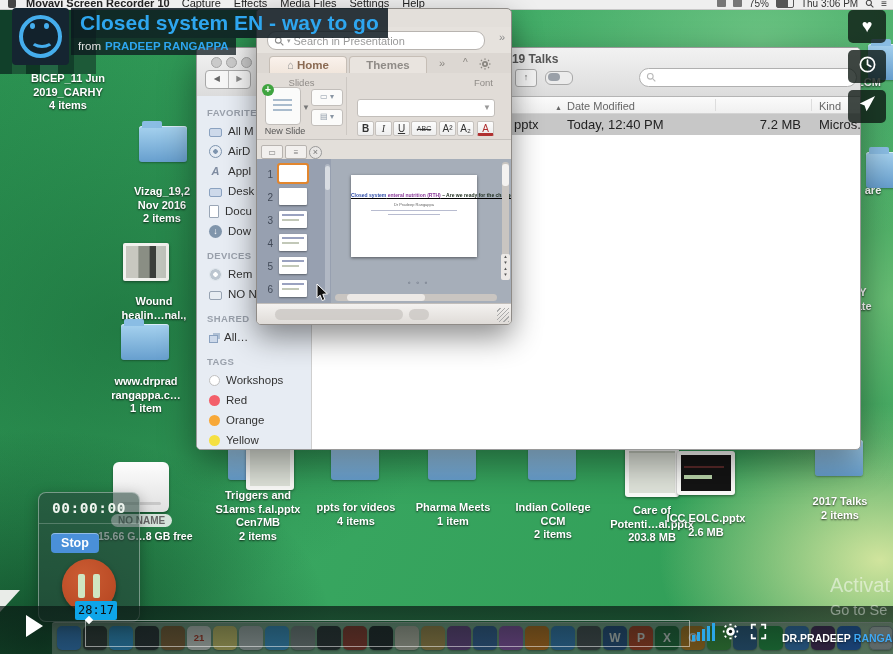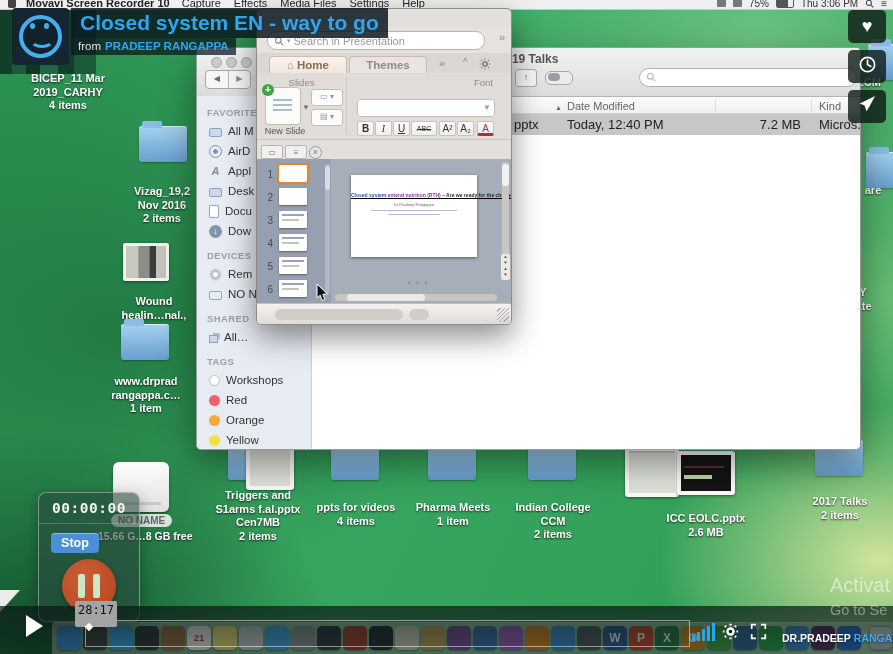--- a/index.html
+++ b/index.html
@@ -216,7 +216,7 @@
 
 <div id="desktop">
     <div class="dlabels" style="left: 68px; top: 72px;">
-      <div class="dl">BICEP_11 Mar</div>
+      <div class="dl">BICEP_11 Jun</div>
       <div class="dl">2019_CARHY</div>
       <div class="dl">4 items</div>
     </div>

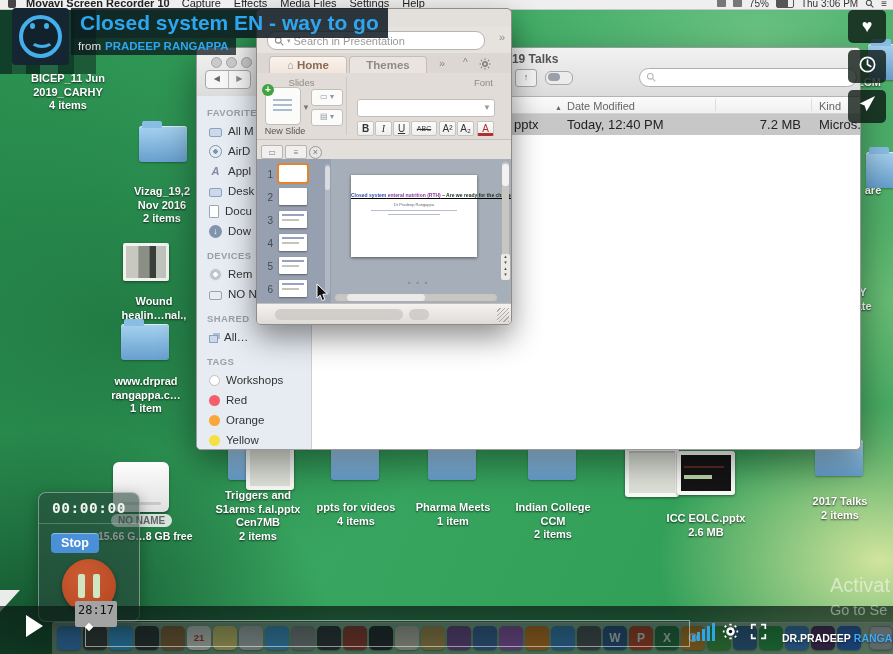--- a/index.html
+++ b/index.html
@@ -268,6 +268,11 @@
     <div class="docw" style="left: 625px; top: 447px; width: 54px; height: 50px;">
       <div class="inl"></div>
     </div>
+    <div class="dlabels" style="left: 652px; top: 504px;">
+      <div class="dl">Care of</div>
+      <div class="dl">Potenti…al.pptx</div>
+      <div class="dl">203.8 MB</div>
+    </div>
     <div class="docw" style="left: 677px; top: 451px; width: 58px; height: 44px;">
       <div class="ind">
         <i></i>

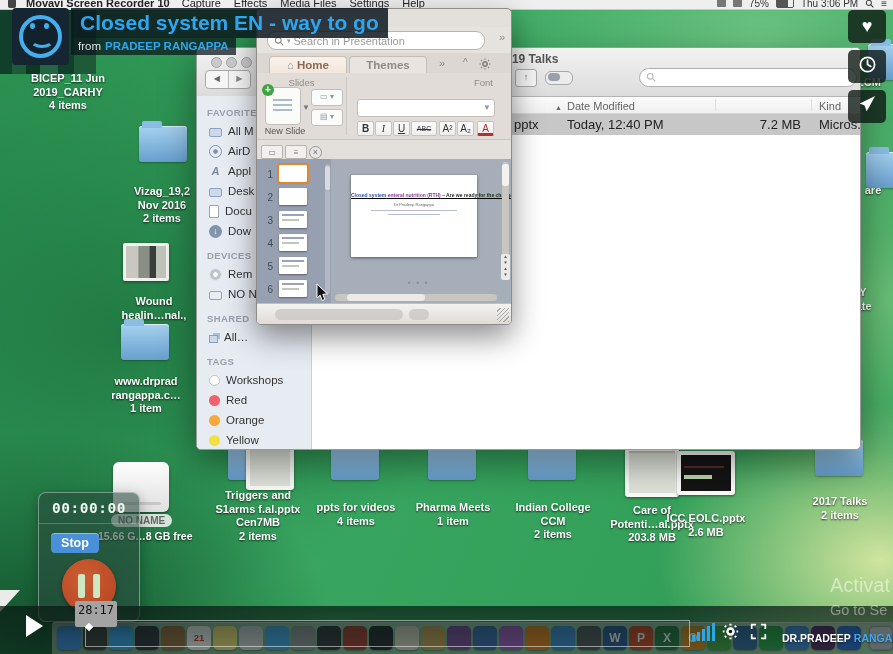--- a/index.html
+++ b/index.html
@@ -179,7 +179,7 @@
   #vplay{position:absolute;left:26px;top:9px;width:0;height:0;border-left:17px solid #fff;
     border-top:11px solid transparent;border-bottom:11px solid transparent}
   #vprogress{position:absolute;left:85px;top:14px;width:603px;height:25px;border:1px solid rgba(255,255,255,.5)}
-  #vtooltip{position:absolute;left:75px;top:601px;width:42px;height:26px;background:#a3a3a3;border-radius:2px;z-index:9;
+  #vtooltip{position:absolute;left:75px;top:601px;width:42px;height:19px;background:#0ea5e9;border-radius:2px;z-index:9;
     font-family:"DejaVu Sans Mono",monospace;font-size:12px;color:#111;text-align:center;line-height:19px}
   #vtooltip:after{content:"";position:absolute;left:11px;bottom:-3px;width:6px;height:6px;background:#fff;transform:rotate(45deg)}
   #vvolume{position:absolute;left:692px;top:17px;height:18px;display:flex;align-items:flex-end;gap:2px}

